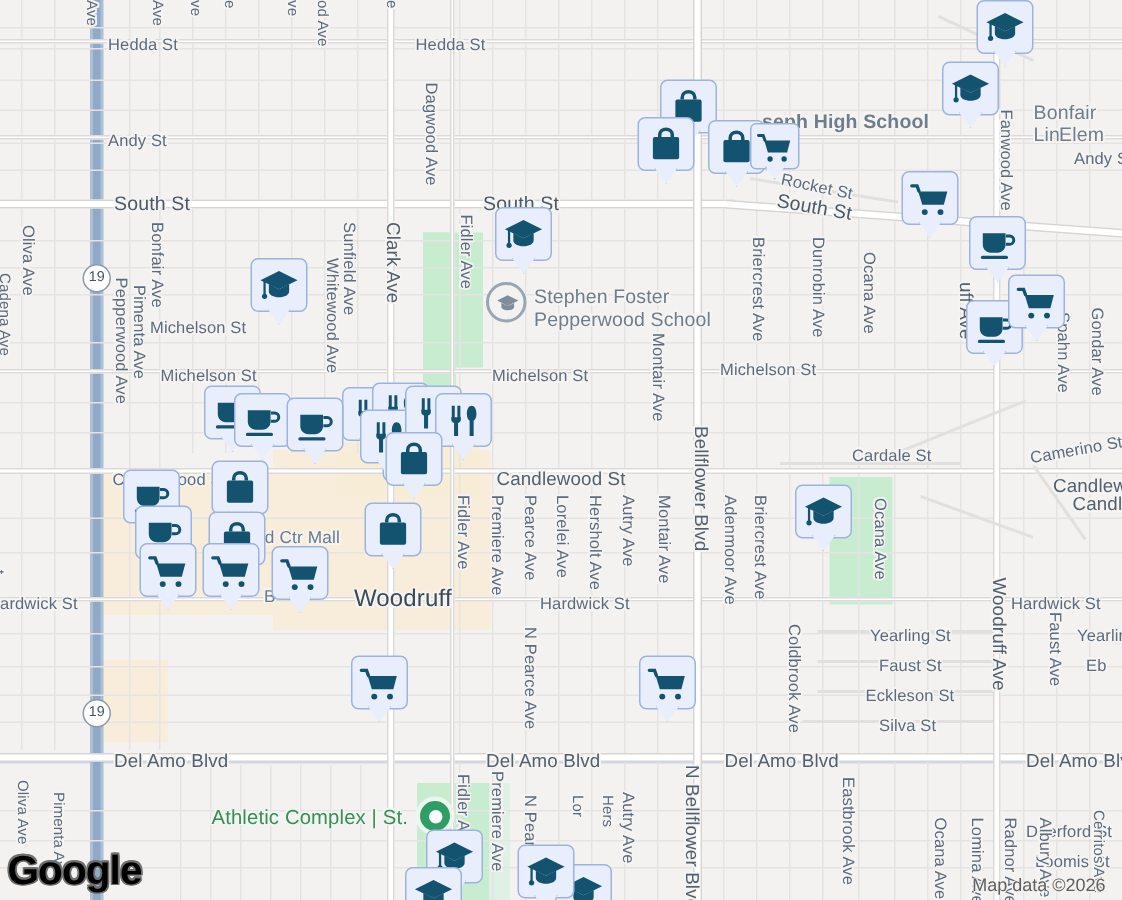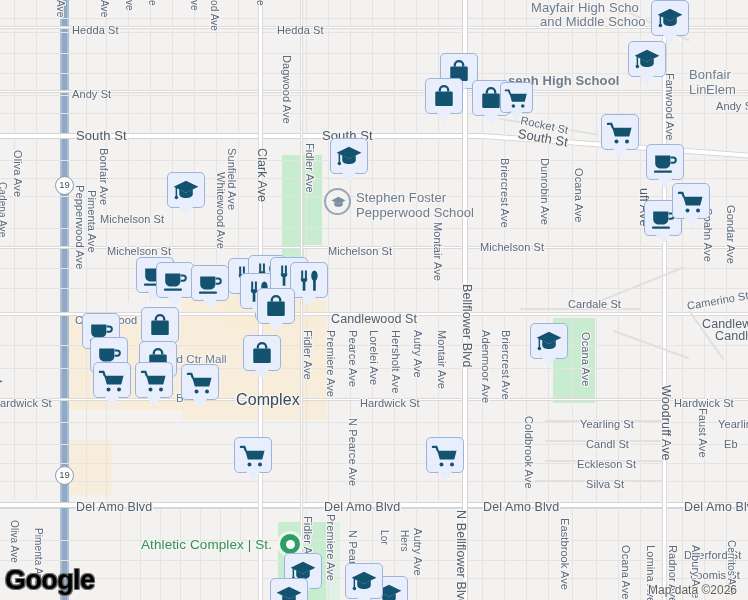--- a/index.html
+++ b/index.html
@@ -354,7 +354,6 @@
   <div class="lbl vert" style="left:410px;top:530px;font-size:10px;">Hers</div>
   <div class="lbl vert" style="left:737px;top:540px;font-size:10px;">Cerritos Ave</div>
 
-  <div class="lbl poi" style="left:531px;top:0px;width:150px;">Mayfair High Scho</div>
   <div class="lbl poi" style="left:540px;top:14px;width:150px;">and Middle Schoo</div>
   <div class="lbl poi" style="left:508px;top:73px;font-weight:bold;">seph High School</div>
   <div class="lbl poi" style="left:689px;top:67px;">Bonfair Lin</div>

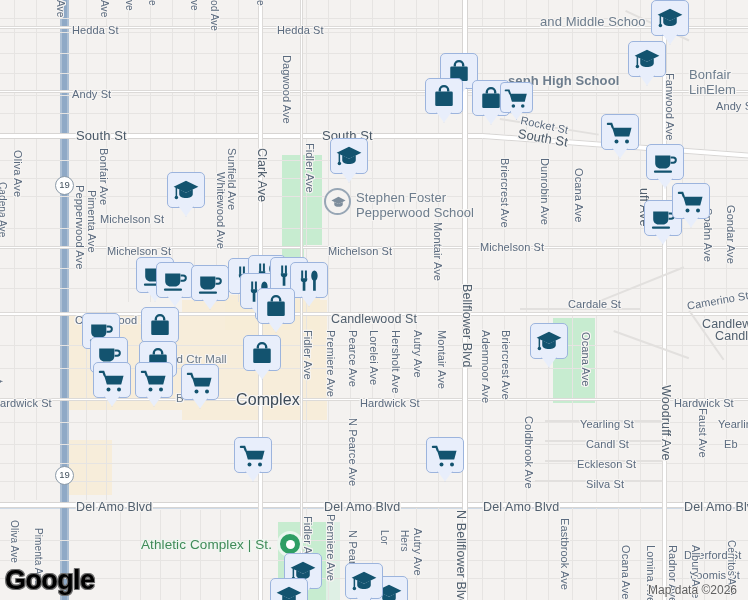--- a/index.html
+++ b/index.html
@@ -354,7 +354,6 @@
   <div class="lbl vert" style="left:410px;top:530px;font-size:10px;">Hers</div>
   <div class="lbl vert" style="left:737px;top:540px;font-size:10px;">Cerritos Ave</div>
 
-  <div class="lbl poi" style="left:540px;top:14px;width:150px;">and Middle Schoo</div>
   <div class="lbl poi" style="left:508px;top:73px;font-weight:bold;">seph High School</div>
   <div class="lbl poi" style="left:689px;top:67px;">Bonfair Lin</div>
   <div class="lbl poi" style="left:706px;top:82px;">Elem</div>

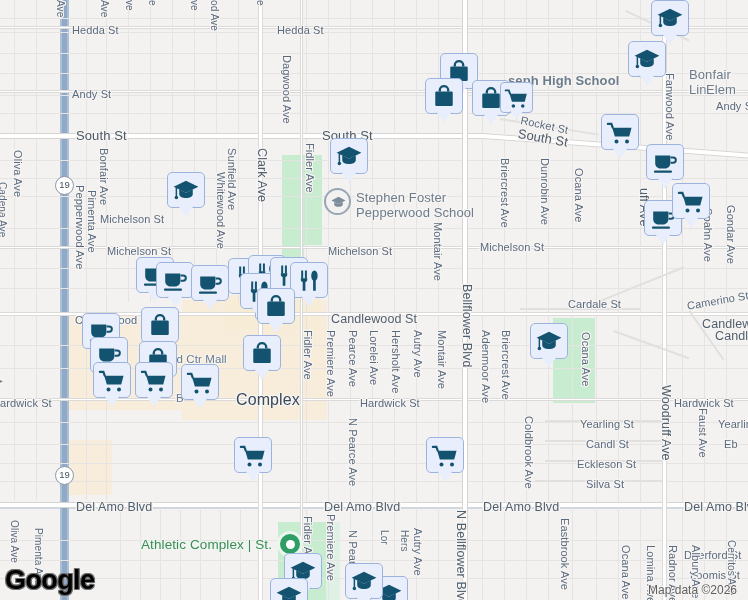--- a/index.html
+++ b/index.html
@@ -362,7 +362,7 @@
   <div class="lbl green" style="left:141px;top:537px;">Athletic Complex | St.</div>
   <div class="lbl" style="left:170px;top:353px;font-size:11.5px;color:#6b7a88;">od Ctr Mall</div>
   <div class="lbl" style="left:176px;top:392px;font-size:11.5px;color:#6b7a88;">B</div>
-  <div class="lbl place" style="left:236px;top:394px;">Complex</div>
+  <div class="lbl place" style="left:236px;top:394px;">Woodruff</div>
 
   <div class="circlepin" style="left:324px;top:188px;">
     <svg width="17" height="17" viewBox="0 0 24 24">

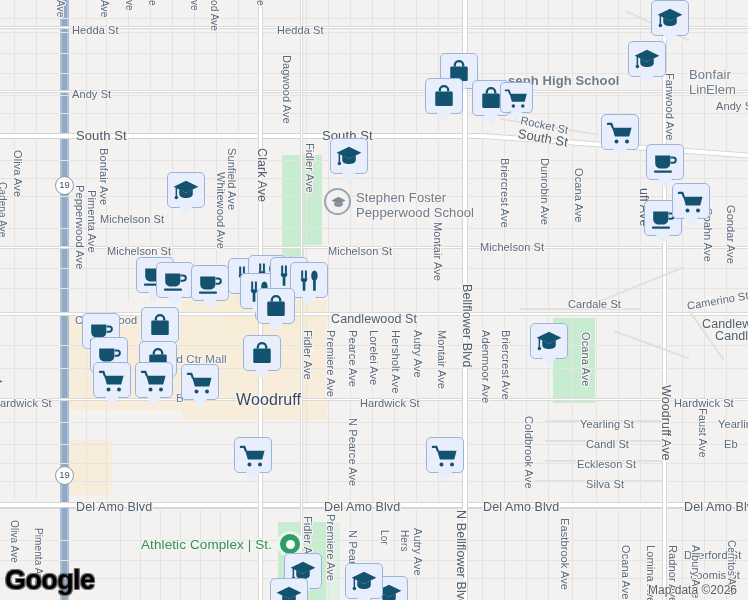--- a/index.html
+++ b/index.html
@@ -283,7 +283,7 @@
 
   <div class="lbl" style="left:580px;top:418px;">Yearling St</div>
   <div class="lbl" style="left:718px;top:418px;">Yearlin</div>
-  <div class="lbl" style="left:586px;top:438px;">Candl St</div>
+  <div class="lbl" style="left:586px;top:438px;">Faust St</div>
   <div class="lbl" style="left:724px;top:438px;">Eb</div>
   <div class="lbl" style="left:577px;top:458px;">Eckleson St</div>
   <div class="lbl" style="left:586px;top:478px;">Silva St</div>

